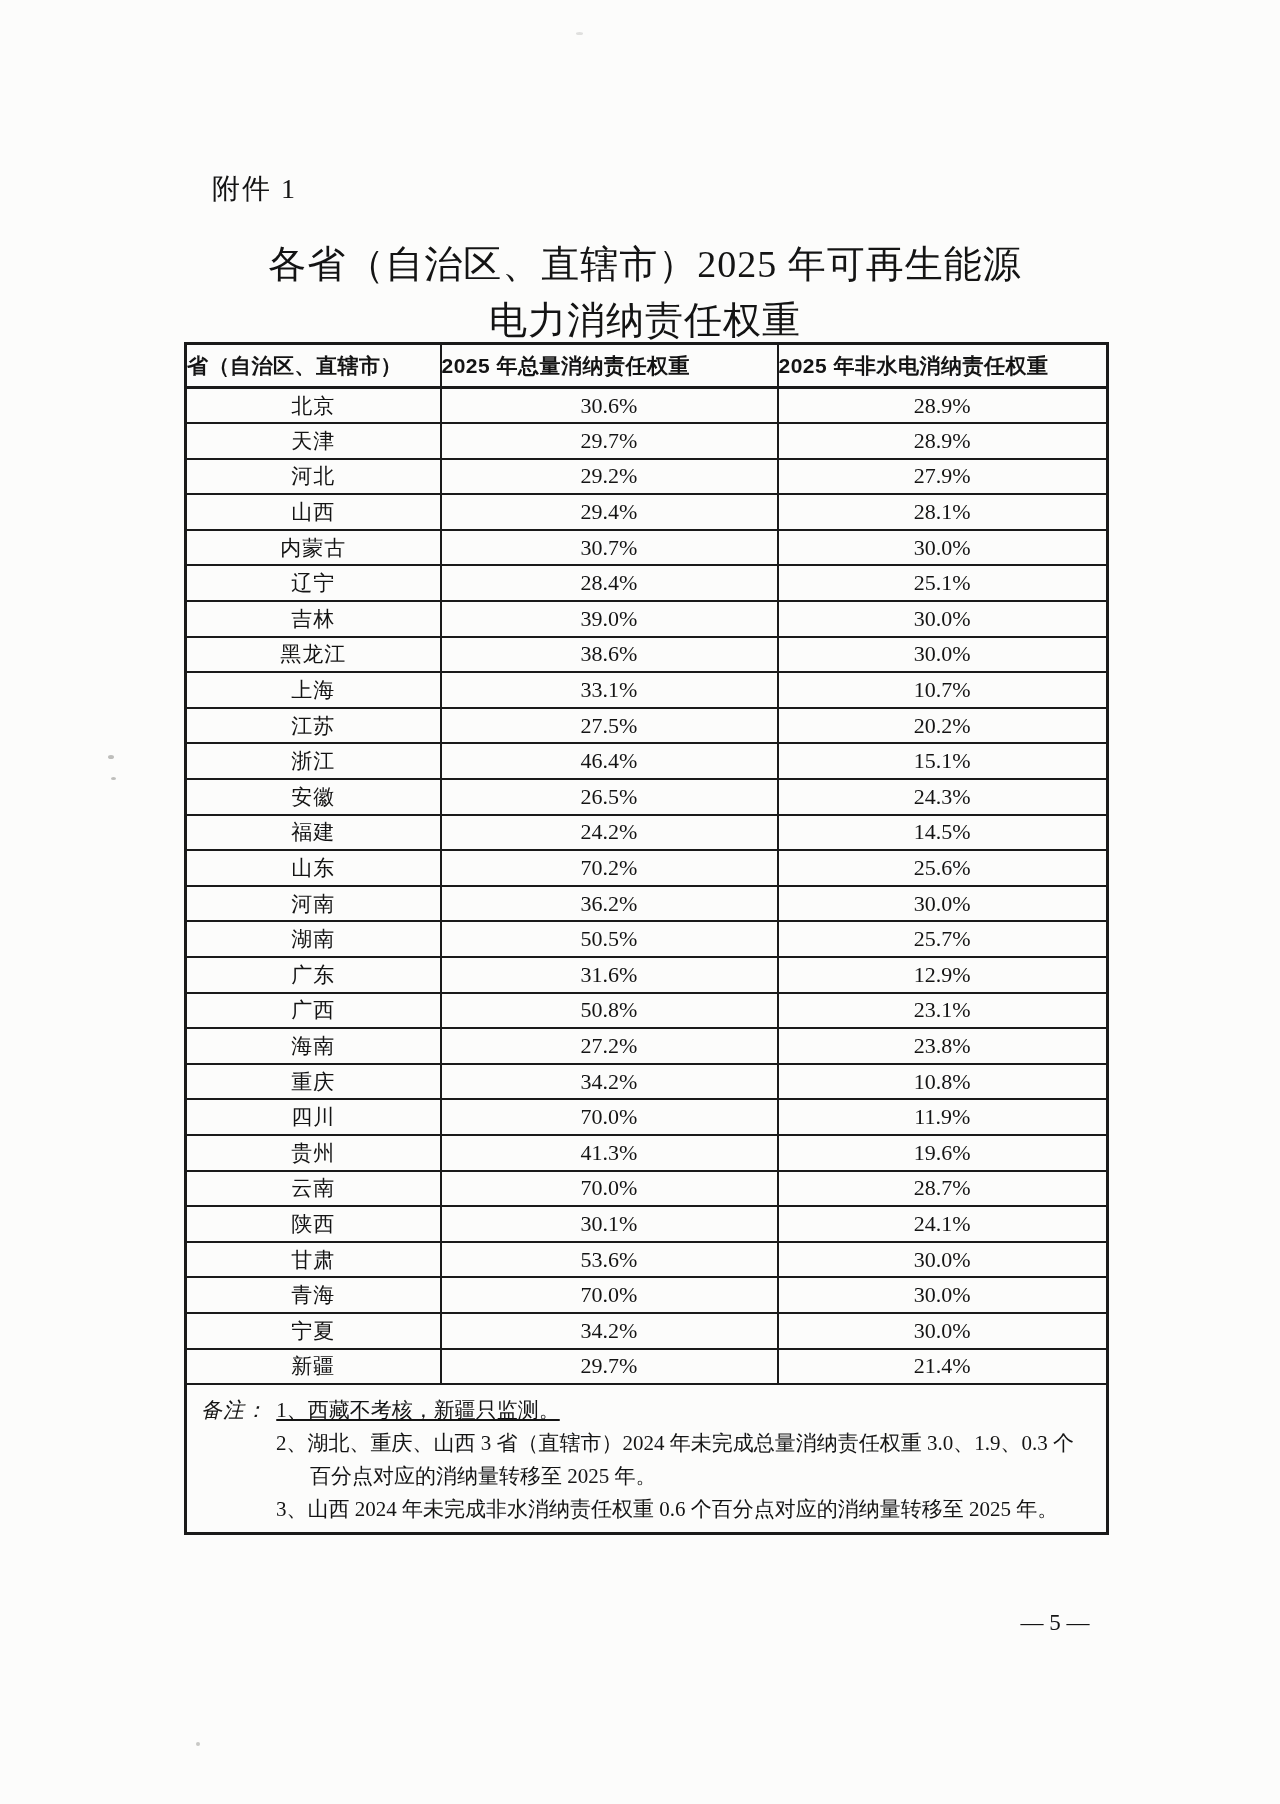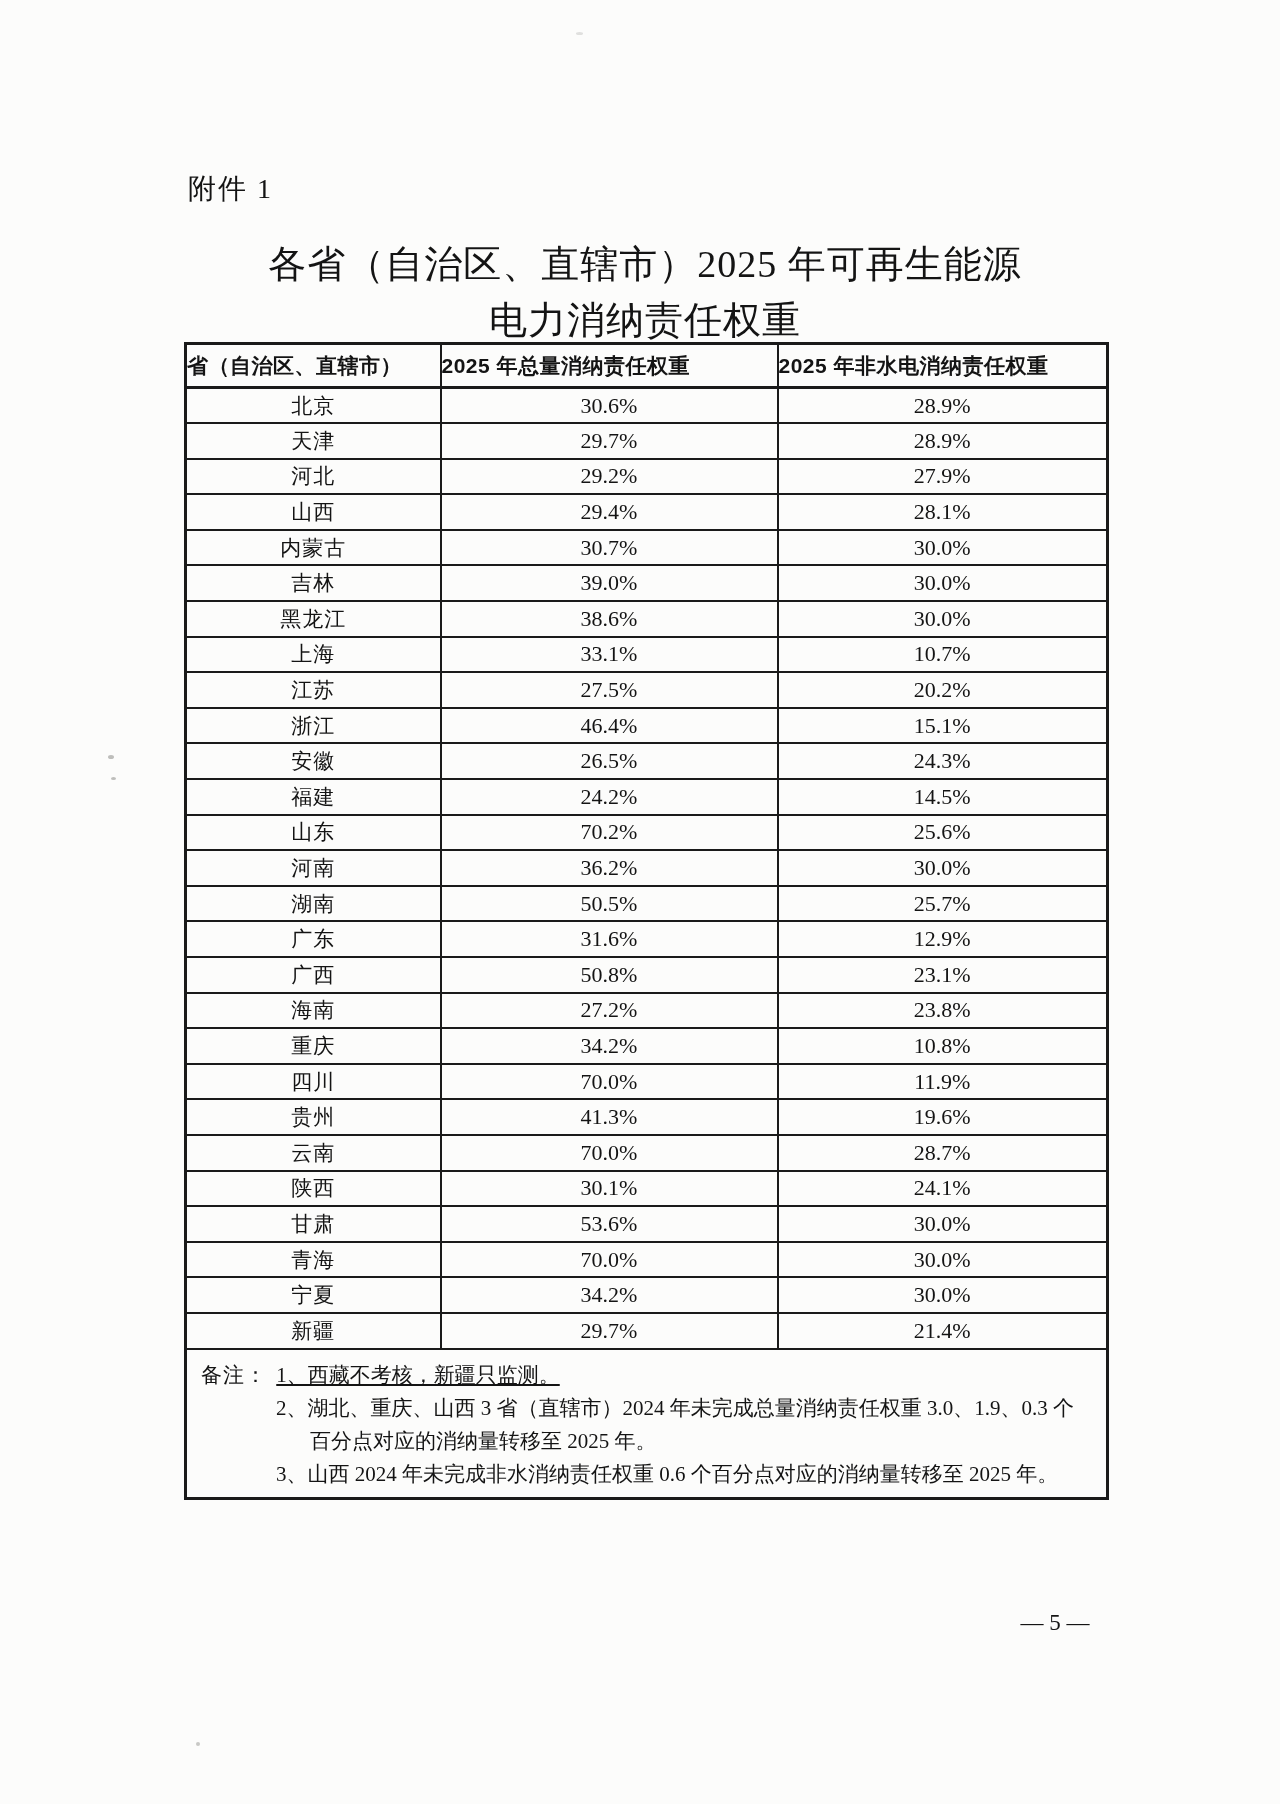--- a/index.html
+++ b/index.html
@@ -16,7 +16,7 @@
   }
   .attachment-label {
     position: absolute;
-    left: 188px;
+    left: 212px;
     top: 170px;
     font-size: 28px;
     letter-spacing: 2px;

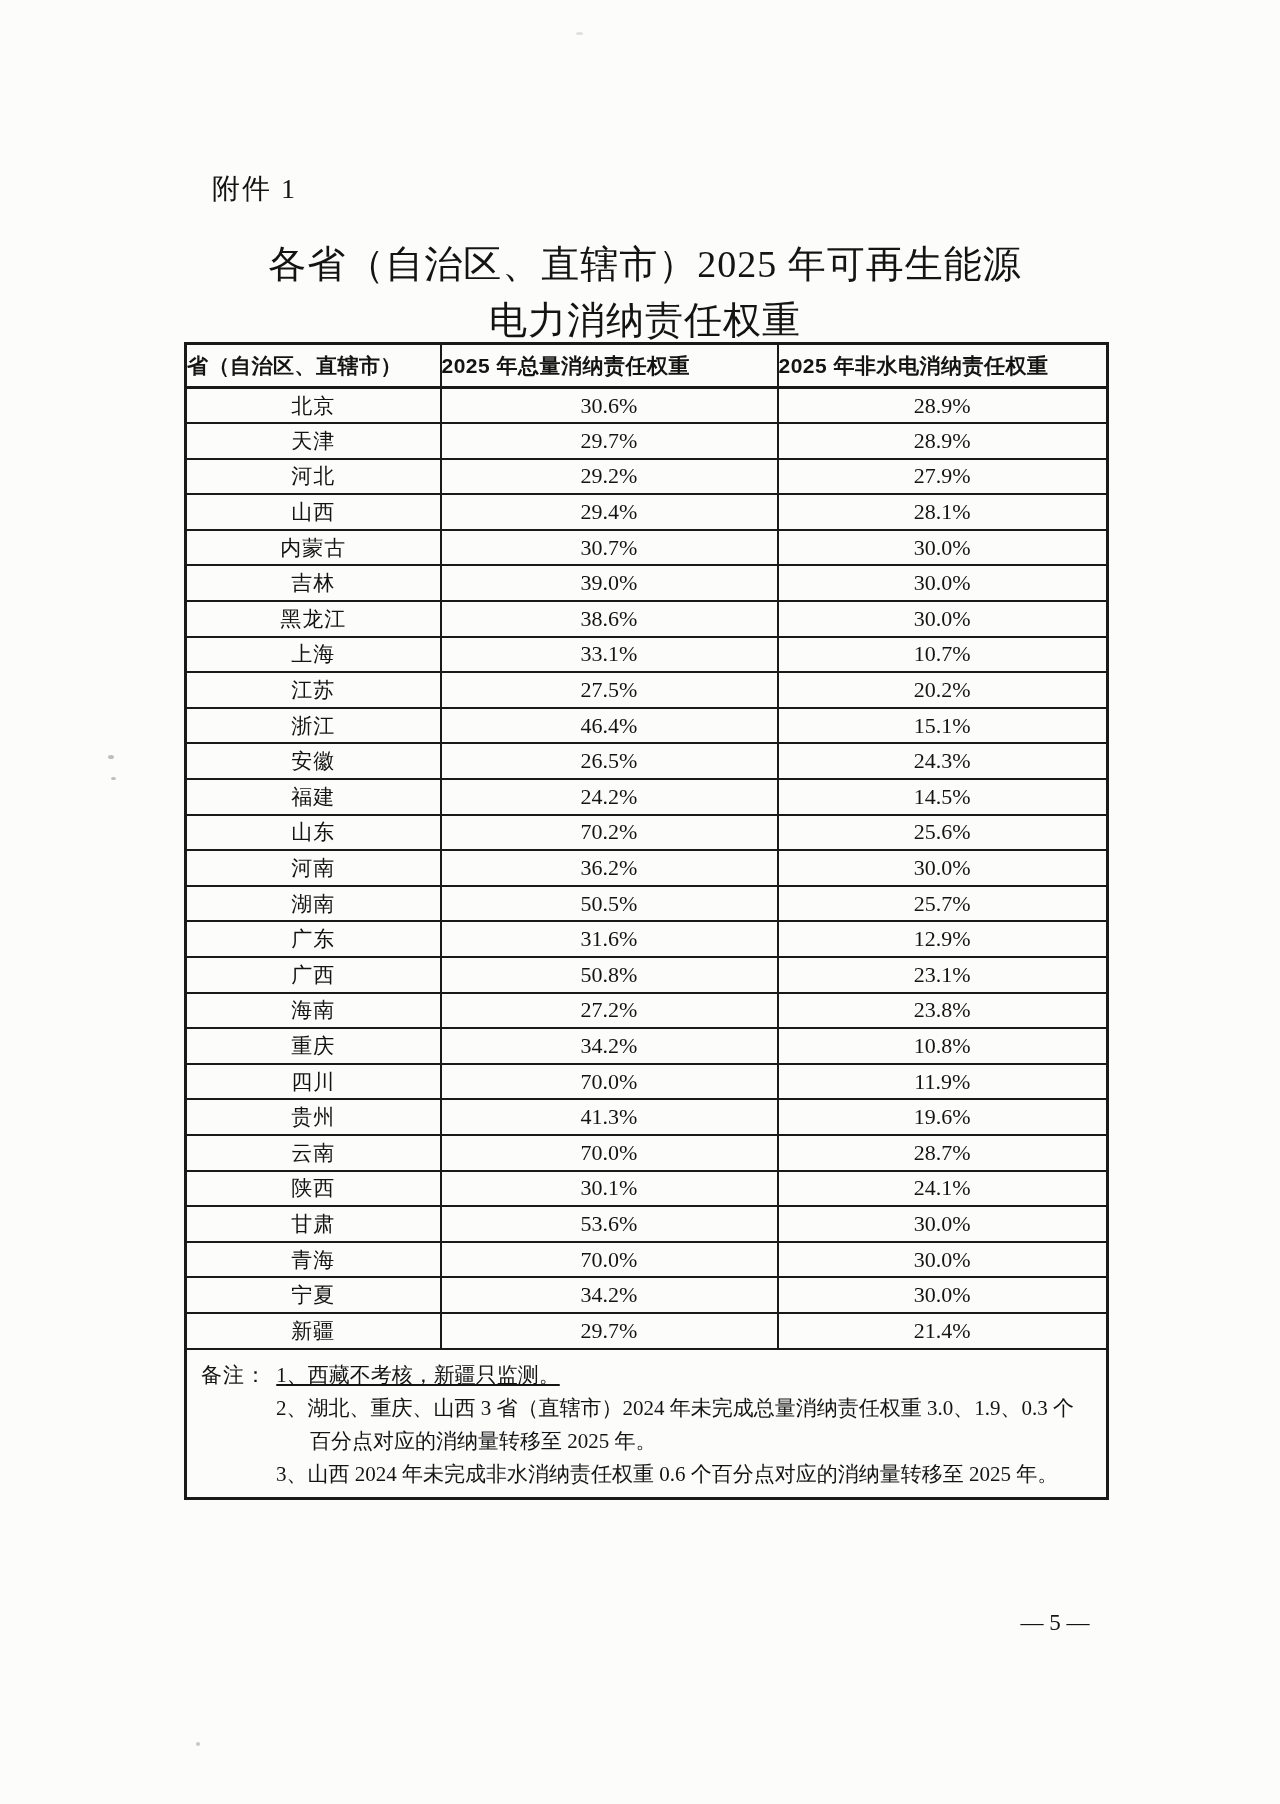--- a/index.html
+++ b/index.html
@@ -154,6 +154,11 @@
           <td class="value-cell">30.0%</td>
         </tr>
         <tr>
+          <td class="province-cell">辽宁</td>
+          <td class="value-cell">28.4%</td>
+          <td class="value-cell">25.1%</td>
+        </tr>
+        <tr>
           <td class="province-cell">吉林</td>
           <td class="value-cell">39.0%</td>
           <td class="value-cell">30.0%</td>

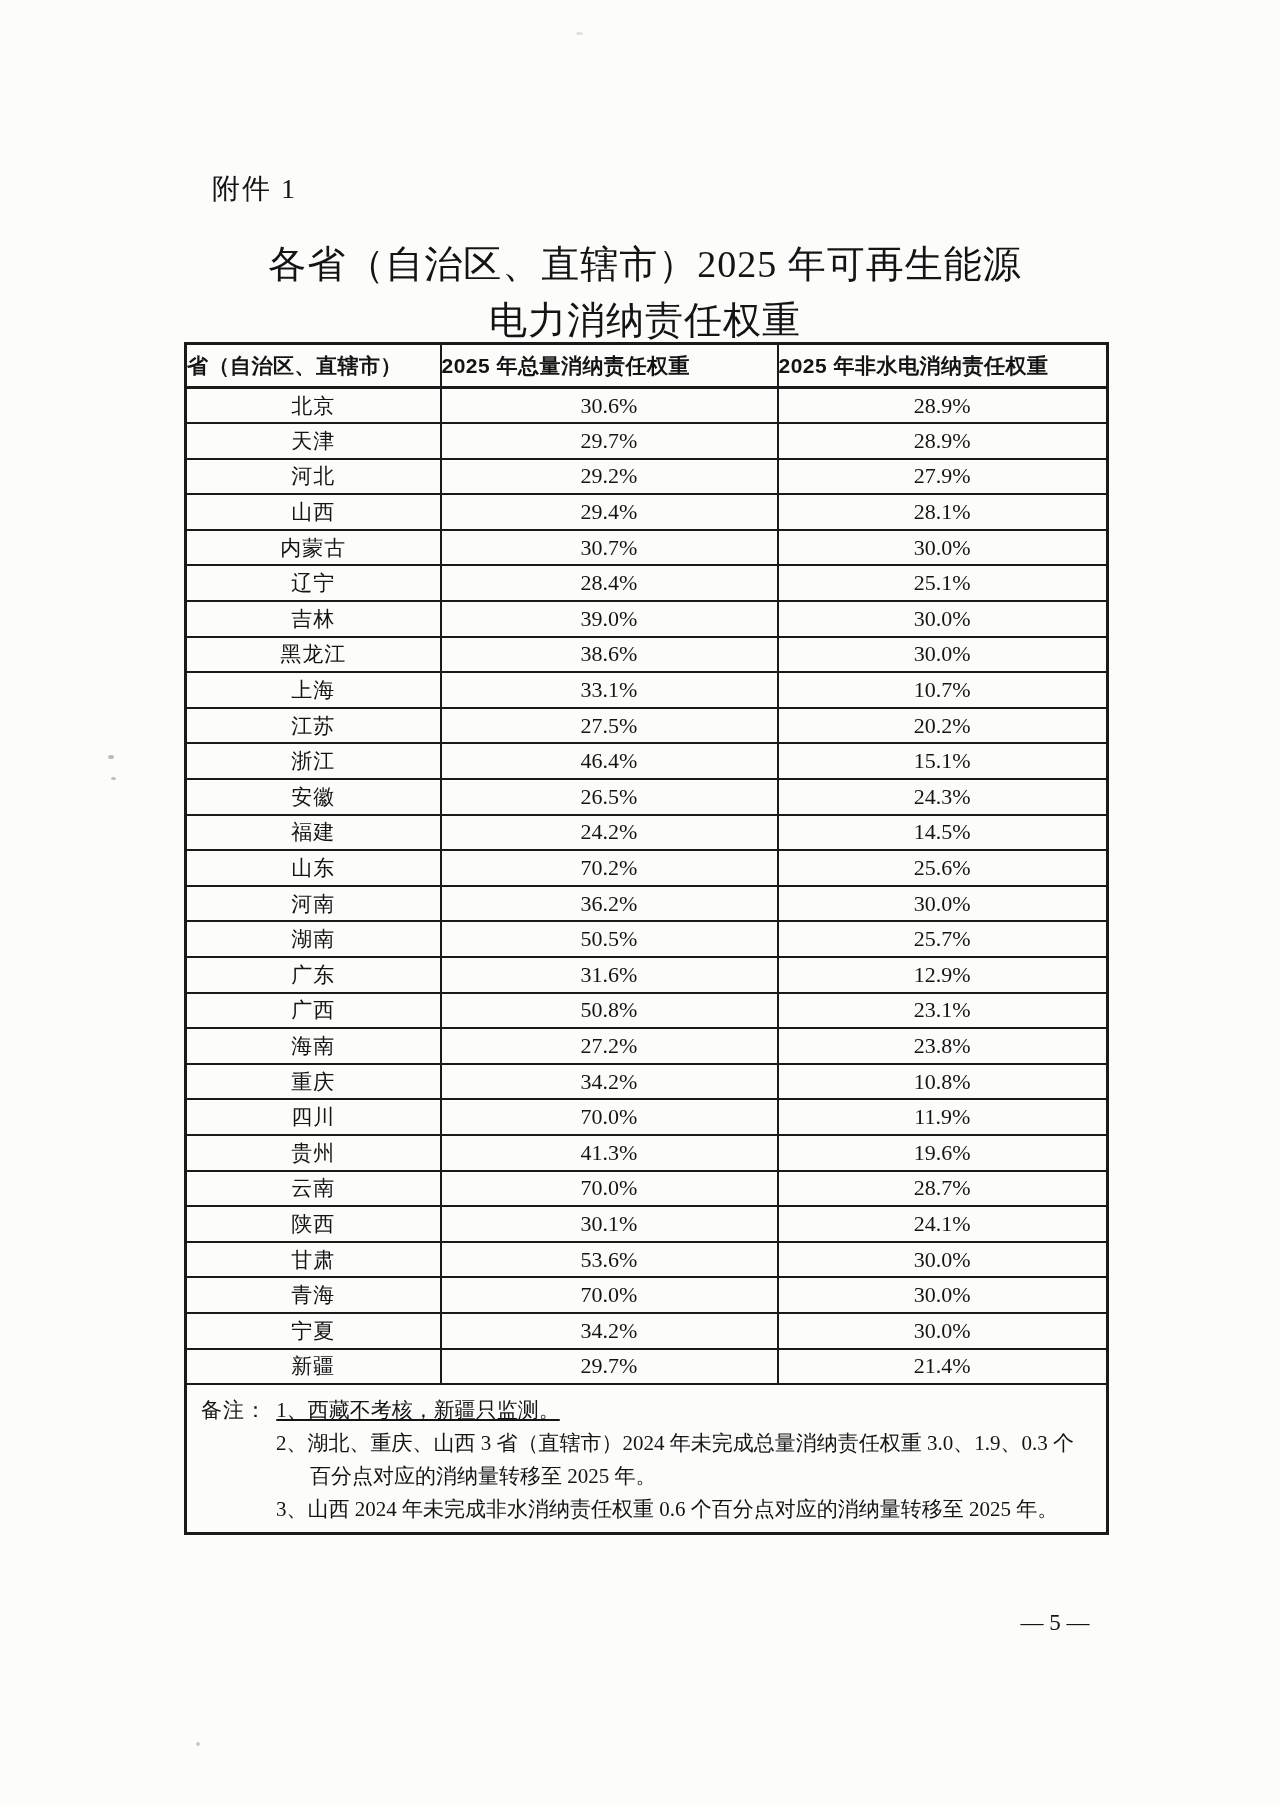--- a/index.html
+++ b/index.html
@@ -75,7 +75,7 @@
     line-height: 33px;
   }
   .notes-first-line { white-space: nowrap; }
-  .notes-label { letter-spacing: 1px; }
+  .notes-label { letter-spacing: 1px; font-style: italic; }
   .note-item-first { display: inline; margin-left: 4px; text-decoration: underline; }
   .note-item {
     margin-left: 75px;

